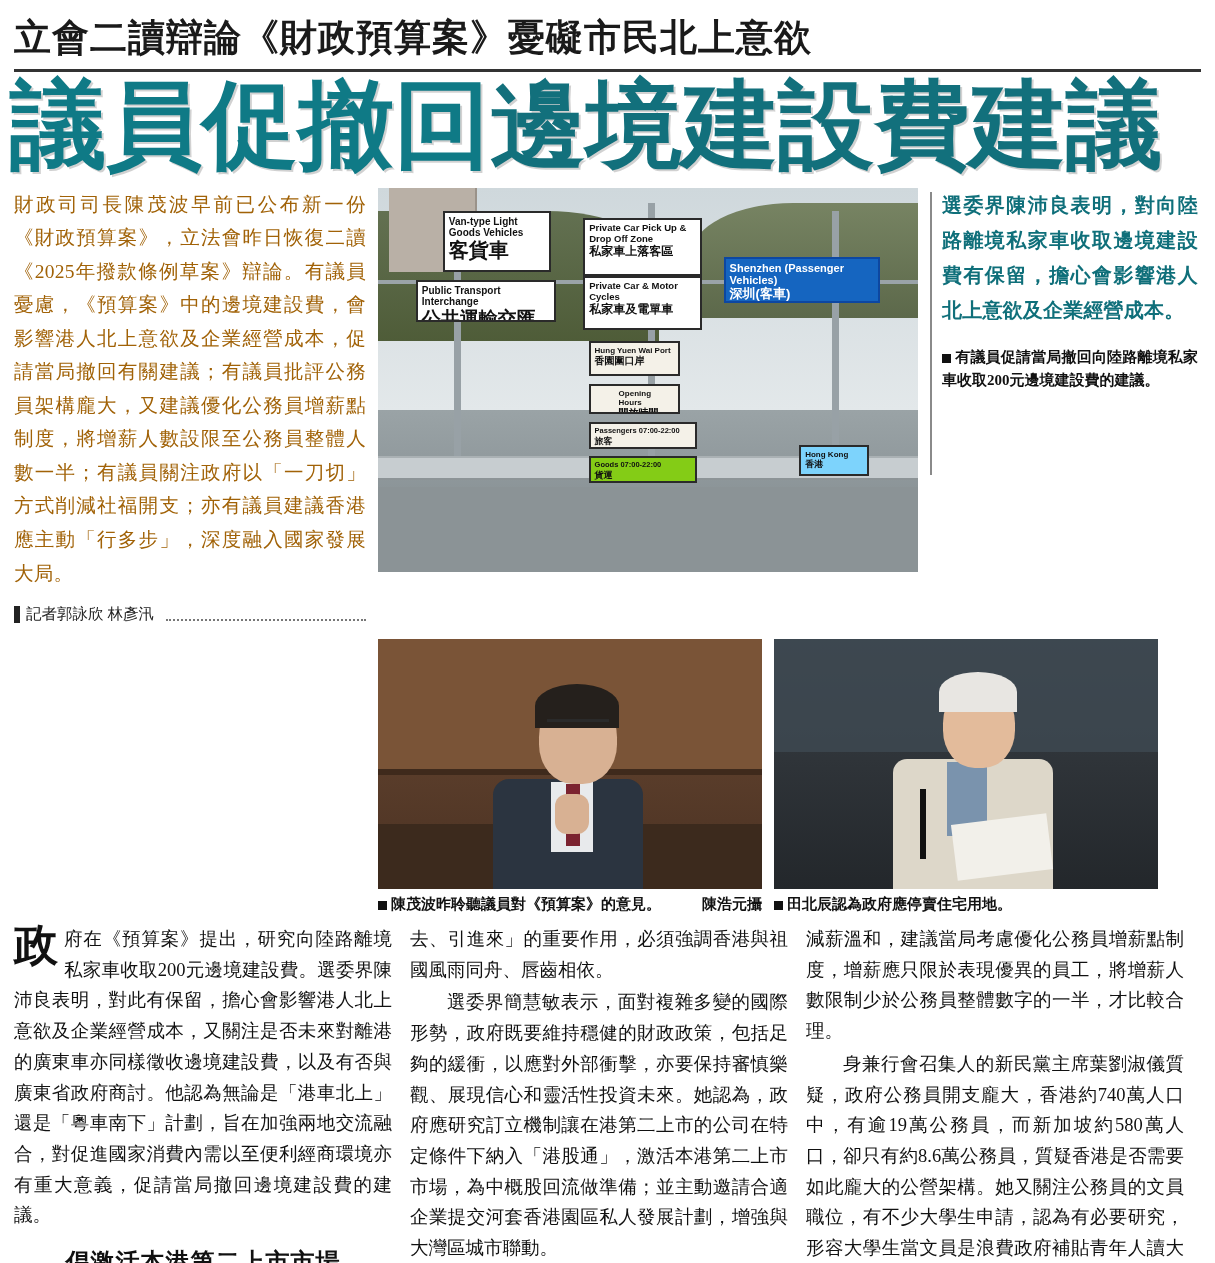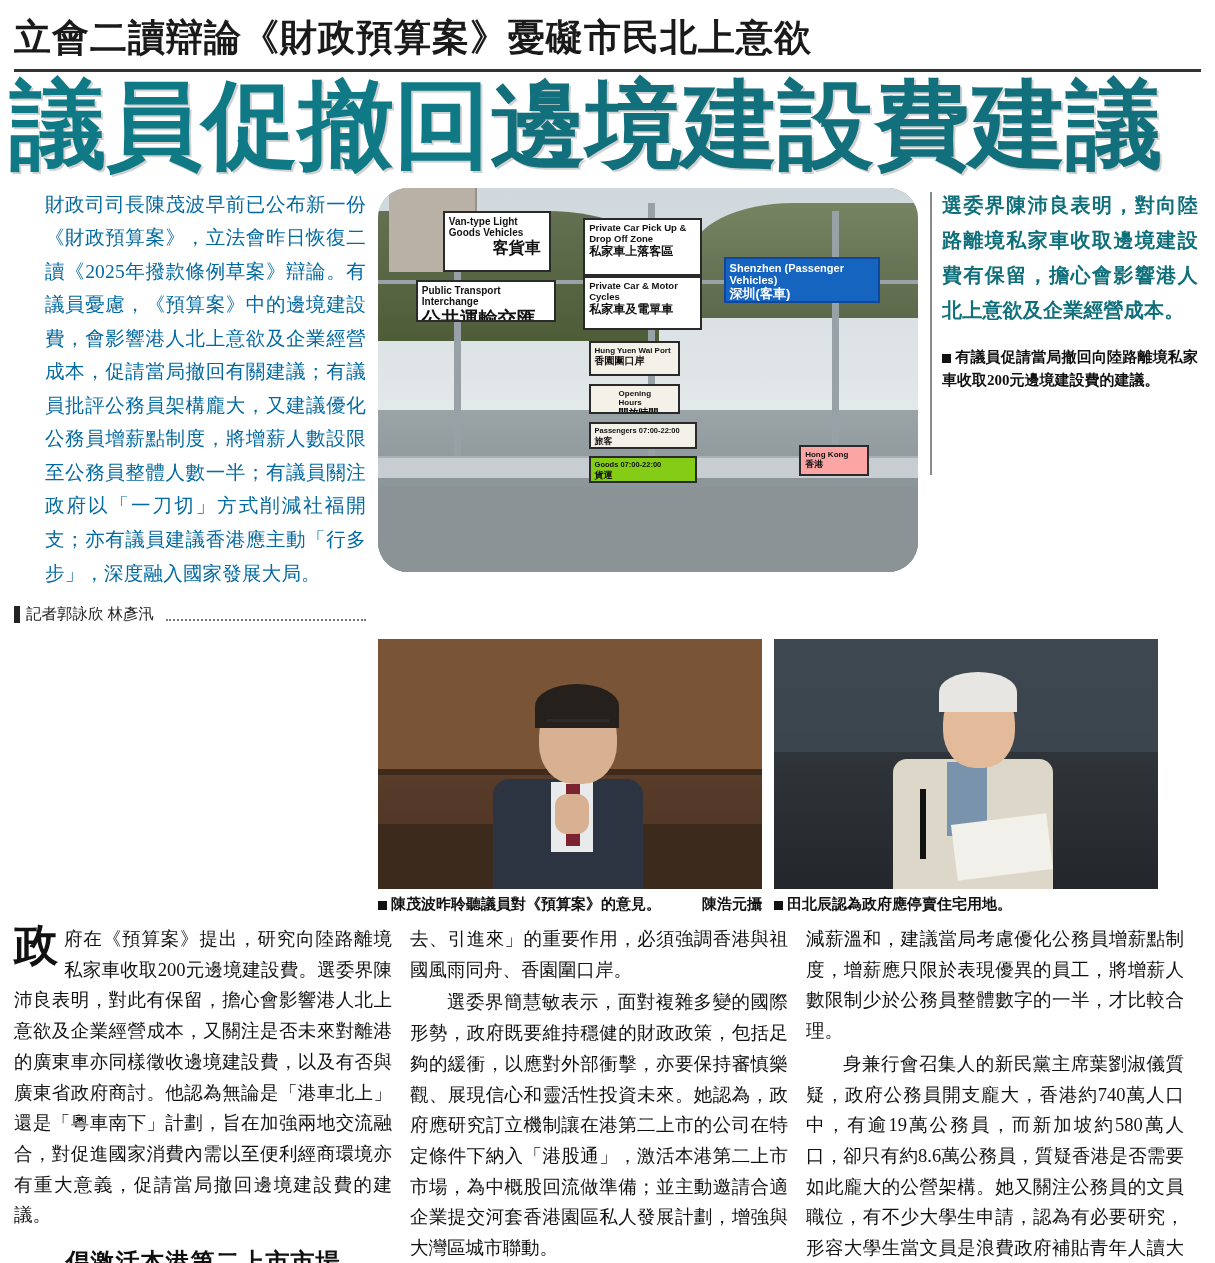--- a/index.html
+++ b/index.html
@@ -70,9 +70,8 @@
     font-size: 19.5px;
     line-height: 1.72;
     text-align: justify;
-    color: #0369a1;
+    color: #a16207;
     letter-spacing: 0.2px;
-    margin-left: 31px;
   }
   .byline {
     margin-top: 14px;

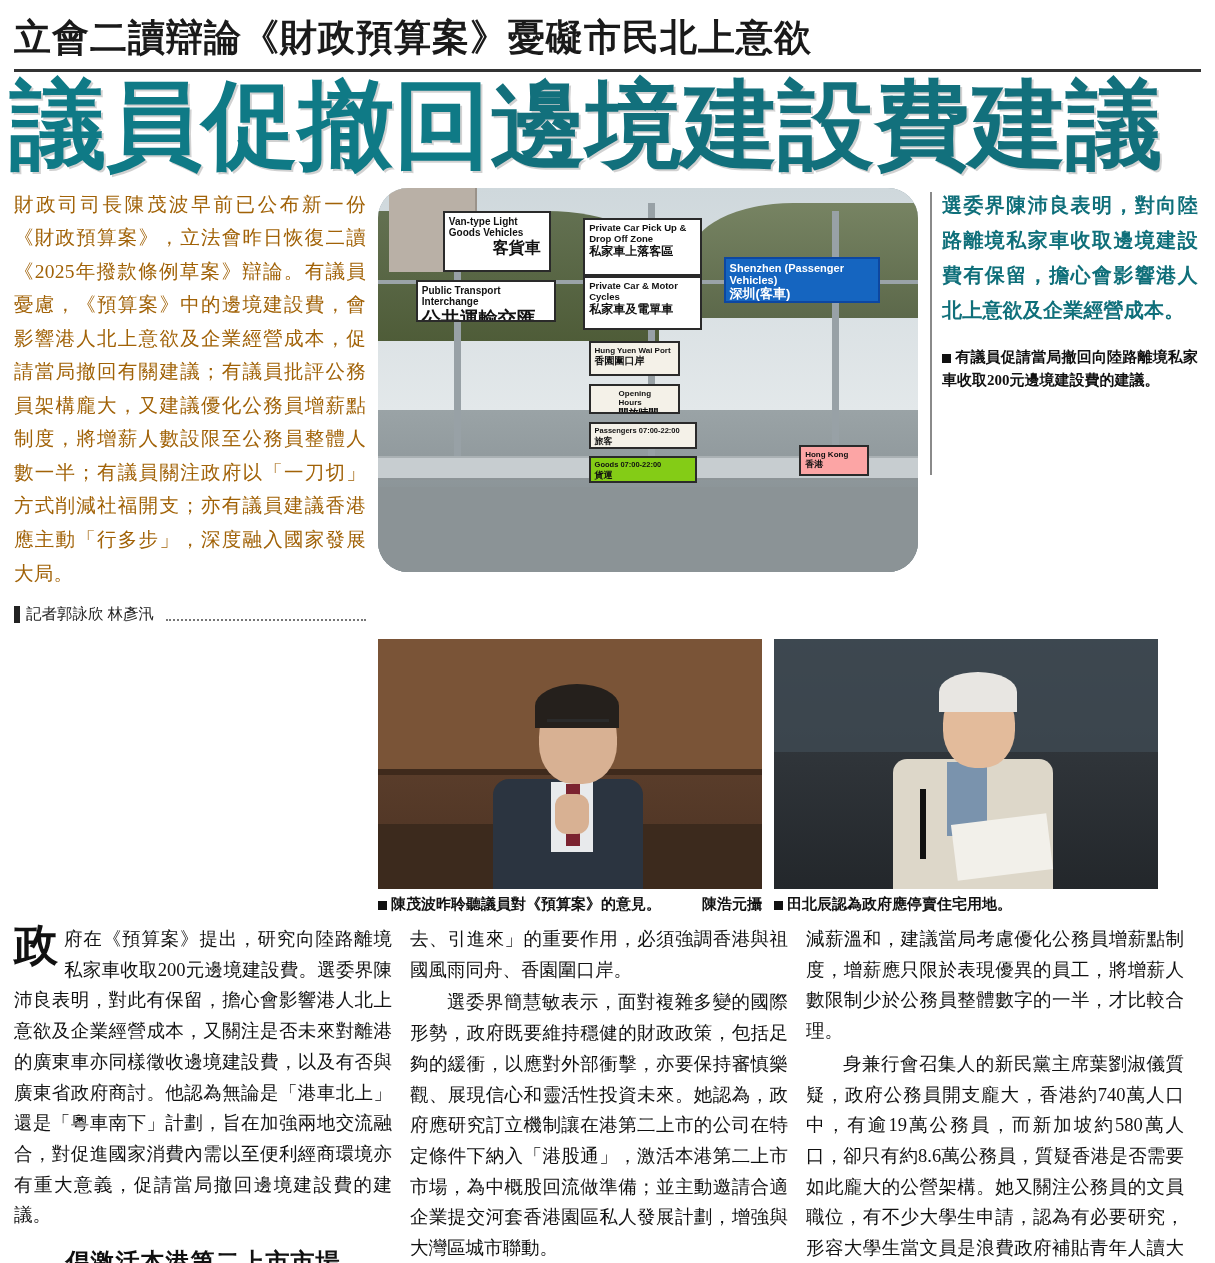--- a/index.html
+++ b/index.html
@@ -104,7 +104,6 @@
     position: relative;
     overflow: hidden;
     background: #8fa0a8;
-    border-radius: 30px;
   }
   .quote-col {
     width: 268px;

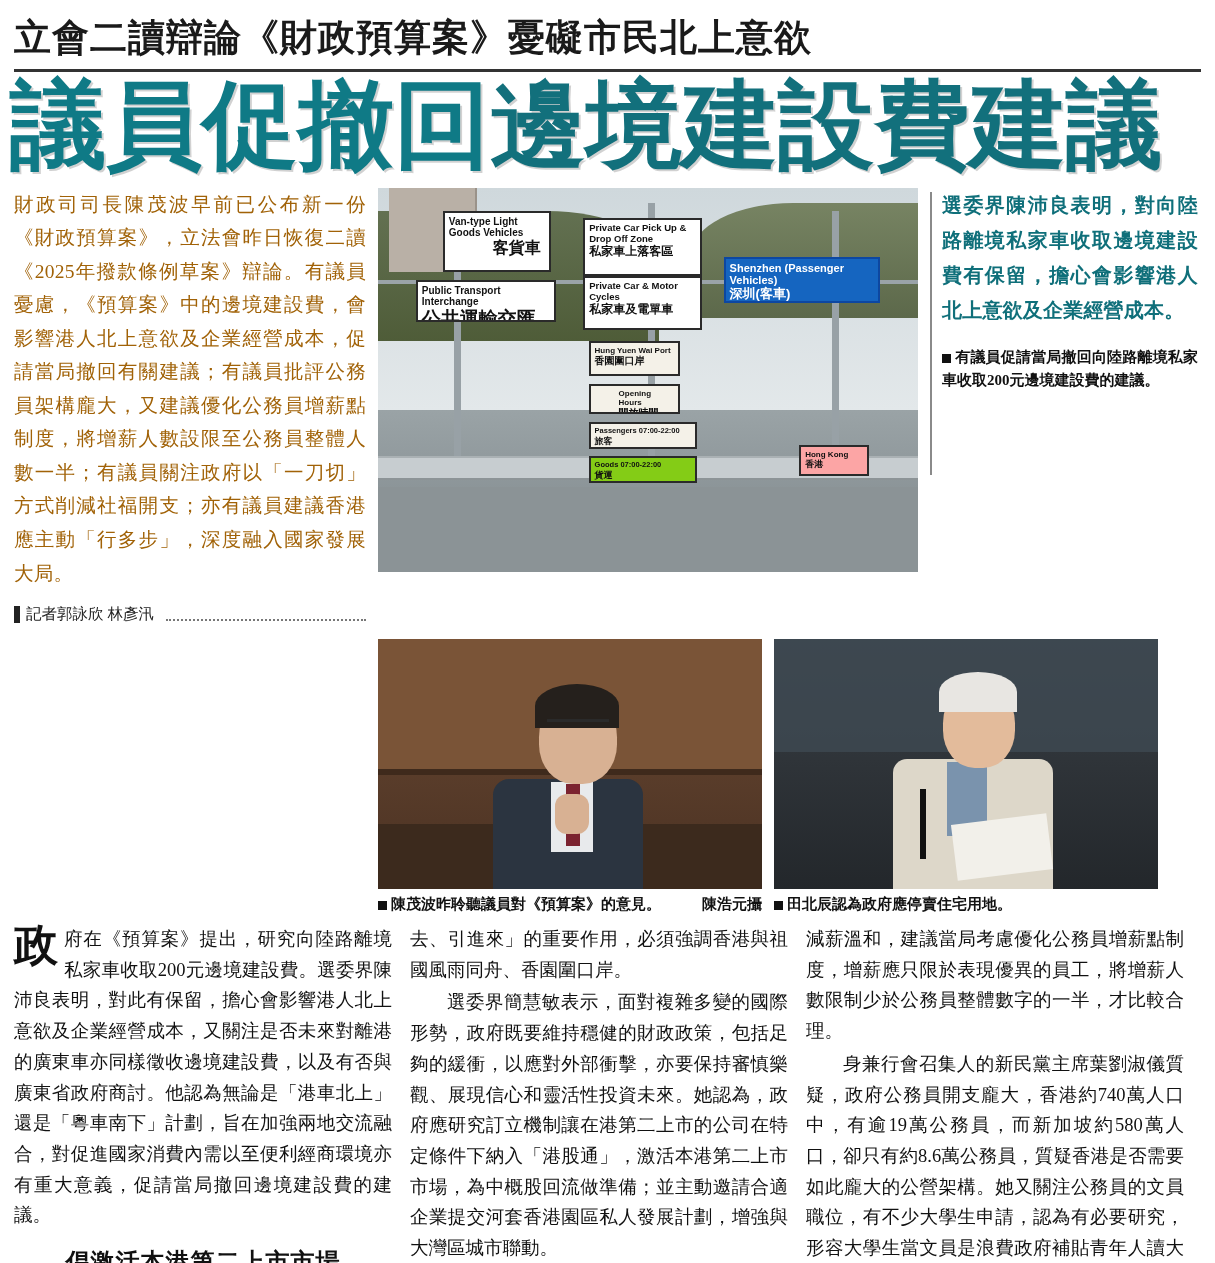--- a/index.html
+++ b/index.html
@@ -329,7 +329,7 @@
 
         <div class="sign" style="left:12%; top:6%; width:20%; height:16%; font-size:10px;">
           <span class="en">Van-type Light Goods Vehicles</span>
-          <span class="zh" style="font-size:16px;margin-left:44px;">客貨車</span>
+          <span class="zh" style="font-size:20px;">客貨車</span>
         </div>
         <div class="sign" style="left:7%; top:24%; width:26%; height:11%; font-size:10px;">
           <span class="en">Public Transport Interchange</span>

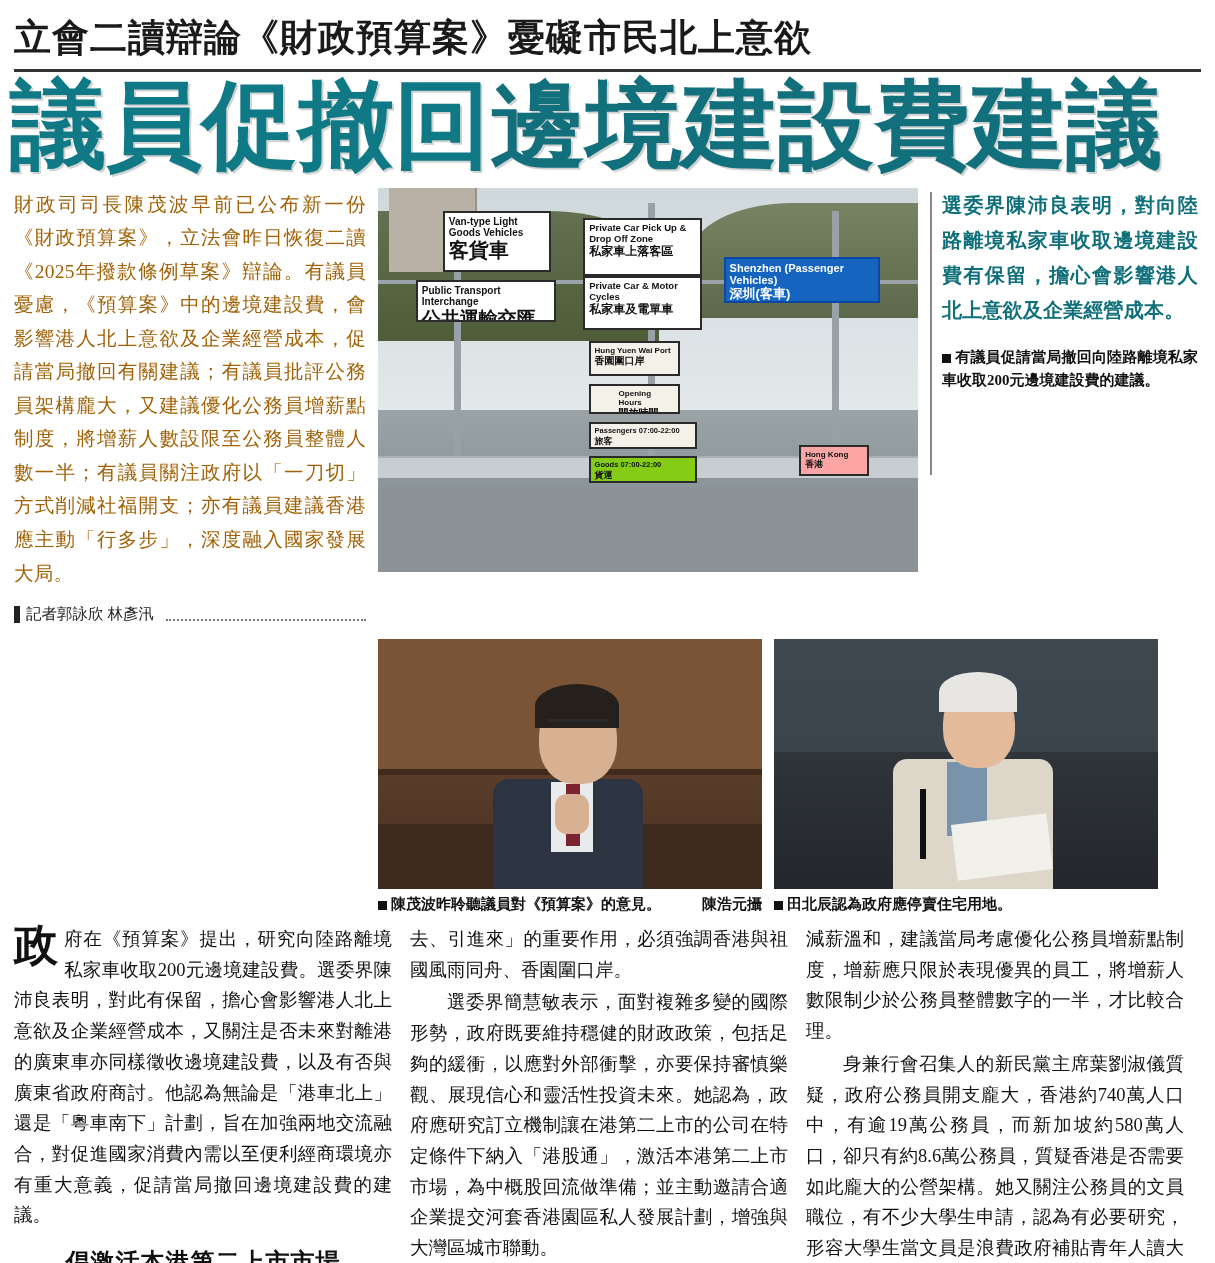--- a/index.html
+++ b/index.html
@@ -363,7 +363,7 @@
           <span class="en">Goods  07:00-22:00</span>
           <span class="zh" style="font-size:9px;">貨運</span>
         </div>
-        <div class="sign" style="left:78%; top:67%; width:13%; height:8%; font-size:8px; background:#fca5a5;">
+        <div class="sign" style="left:78%; top:67%; width:13%; height:8%; font-size:8px; background:#7dd3fc;">
           <span class="en">Hong Kong</span>
           <span class="zh" style="font-size:9px;">香港</span>
         </div>

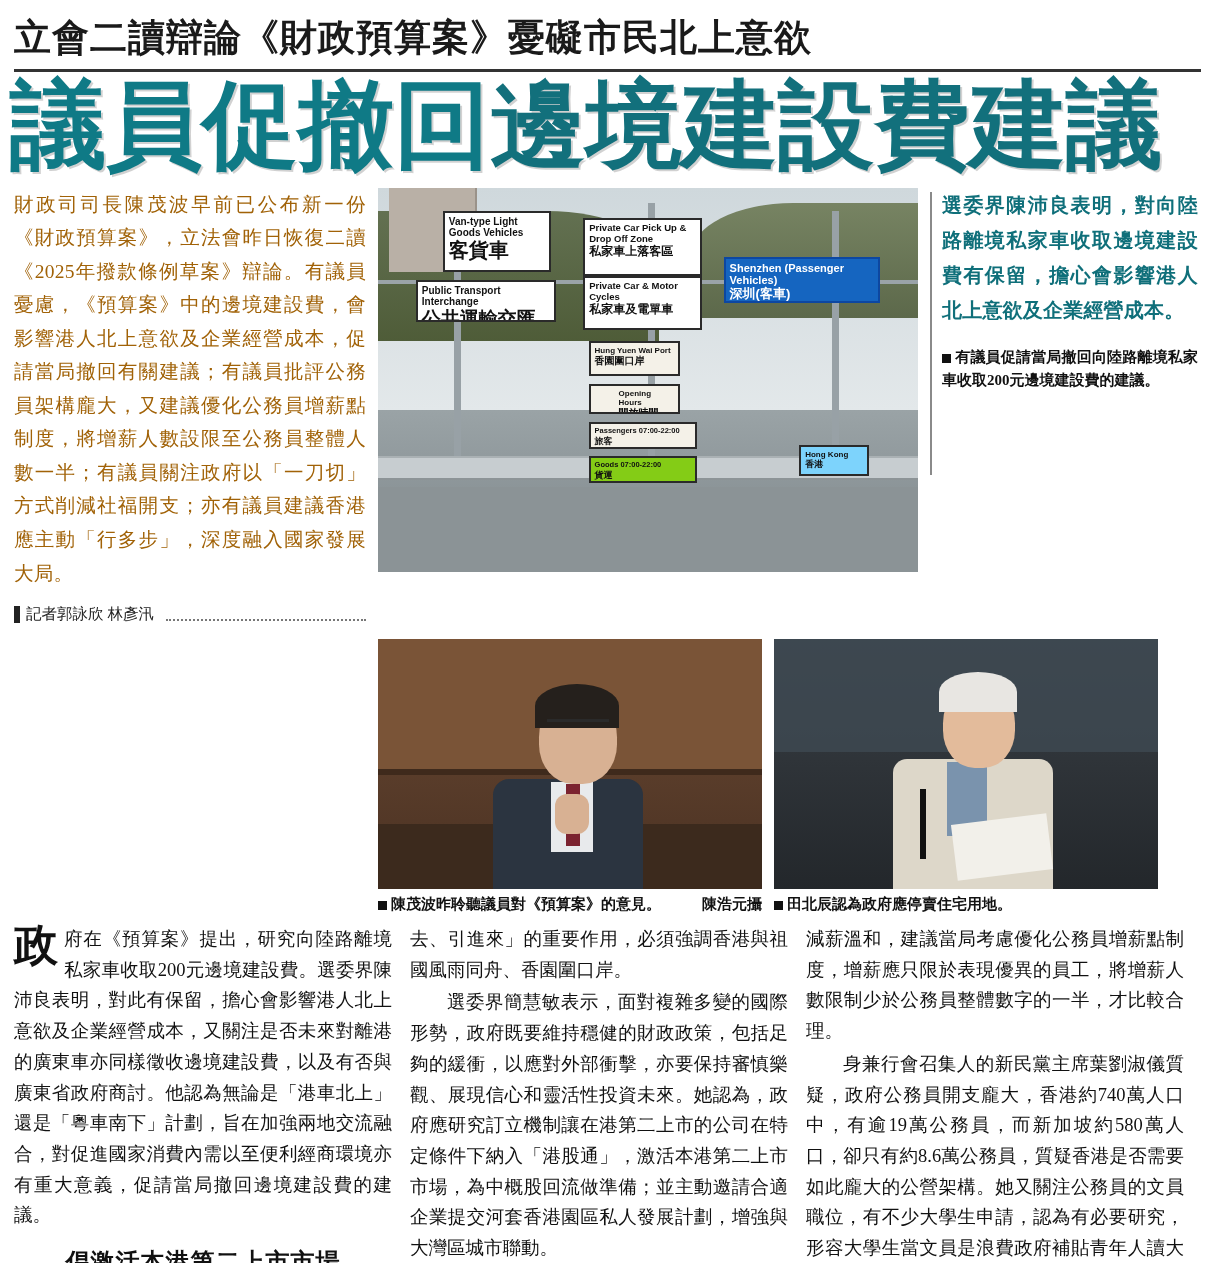--- a/index.html
+++ b/index.html
@@ -424,7 +424,7 @@
     </div>
 
     <div class="bcol">
-      <p style="text-indent:0">去、引進來」的重要作用，必須強調香港與祖國風雨同舟、香園圍口岸。</p>
+      <p style="text-indent:0">去、引進來」的重要作用，必須強調香港與祖國風雨同舟、唇齒相依。</p>
       <p>選委界簡慧敏表示，面對複雜多變的國際形勢，政府既要維持穩健的財政政策，包括足夠的緩衝，以應對外部衝擊，亦要保持審慎樂觀、展現信心和靈活性投資未來。她認為，政府應研究訂立機制讓在港第二上市的公司在特定條件下納入「港股通」，激活本港第二上市市場，為中概股回流做準備；並主動邀請合適企業提交河套香港園區私人發展計劃，增強與大灣區城市聯動。</p>
 
     </div>

